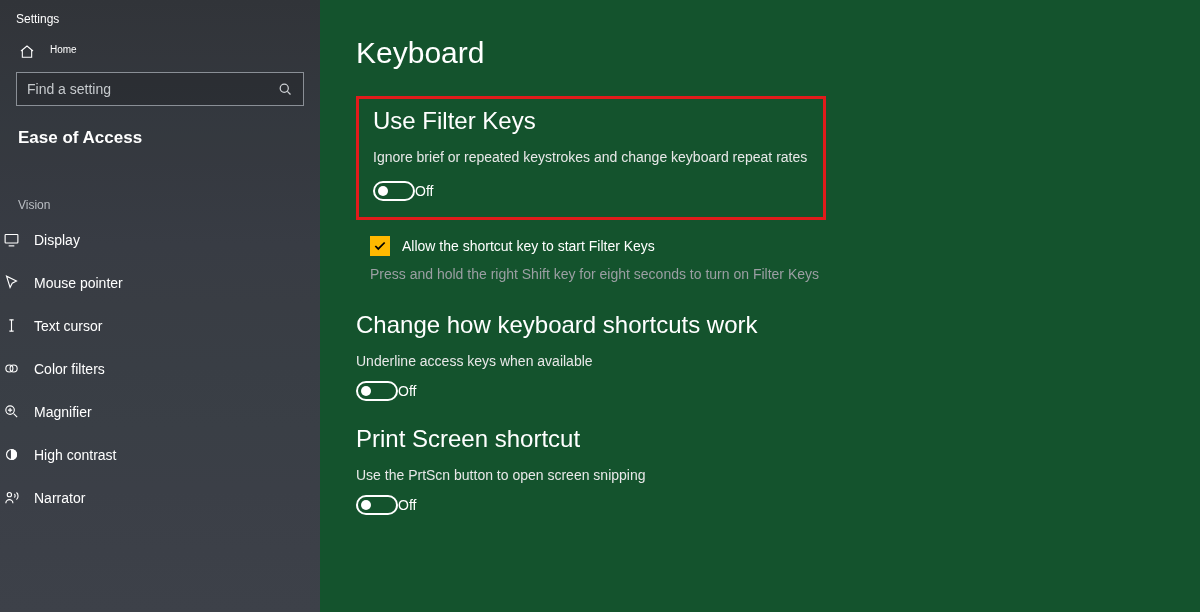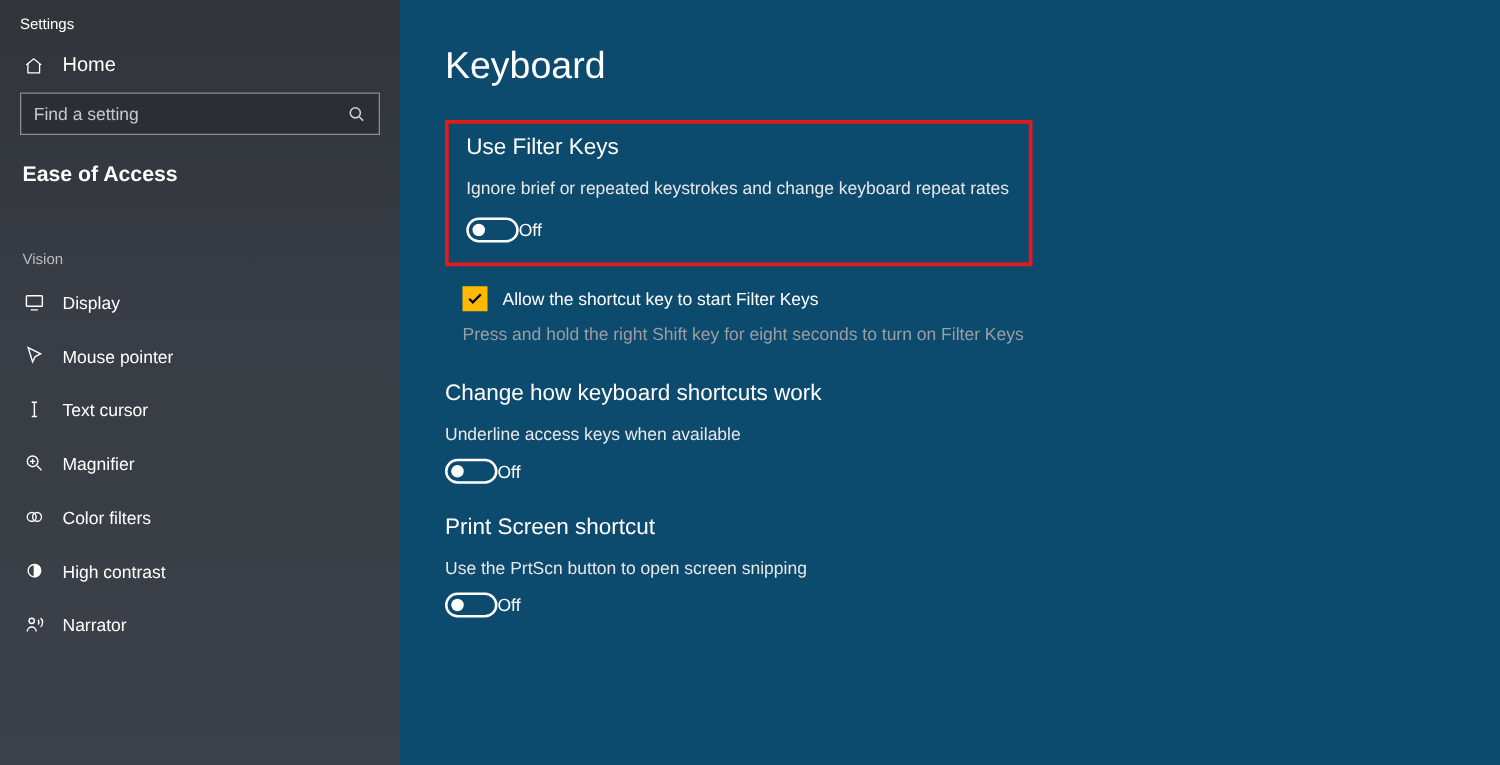--- a/index.html
+++ b/index.html
@@ -22,8 +22,8 @@
 .app-title { font-size: 12px; font-weight: 400; padding: 12px 16px 6px; color: #fff; }
 
 .home-row {
-  display: flex; align-items: center; gap: 14px;
-  padding: 12px 18px; font-size: 16px; cursor: pointer;
+  display: flex; align-items: flex-start; gap: 14px;
+  padding: 12px 18px; font-size: 10px; cursor: pointer;
 }
 .icon-slot { width: 18px; display: inline-flex; justify-content: center; }
 

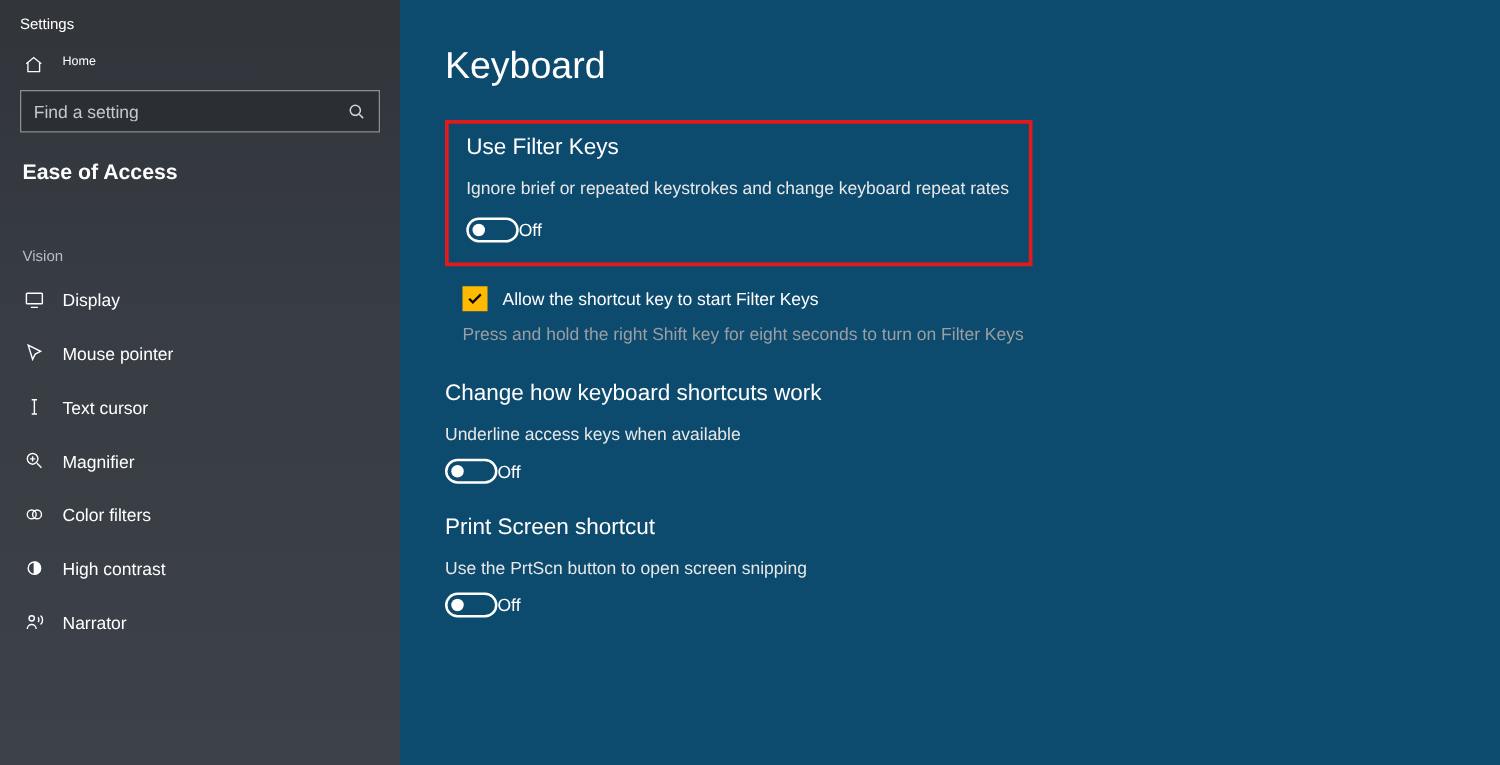--- a/index.html
+++ b/index.html
@@ -49,7 +49,7 @@
 }
 
 .main {
-  flex: 1; background: #0c4a6e; padding: 36px 36px 0 36px; overflow: hidden;
+  flex: 1; background: #14532d; padding: 36px 36px 0 36px; overflow: hidden;
 }
 .page-title { font-size: 30px; font-weight: 400; margin-bottom: 26px; }
 

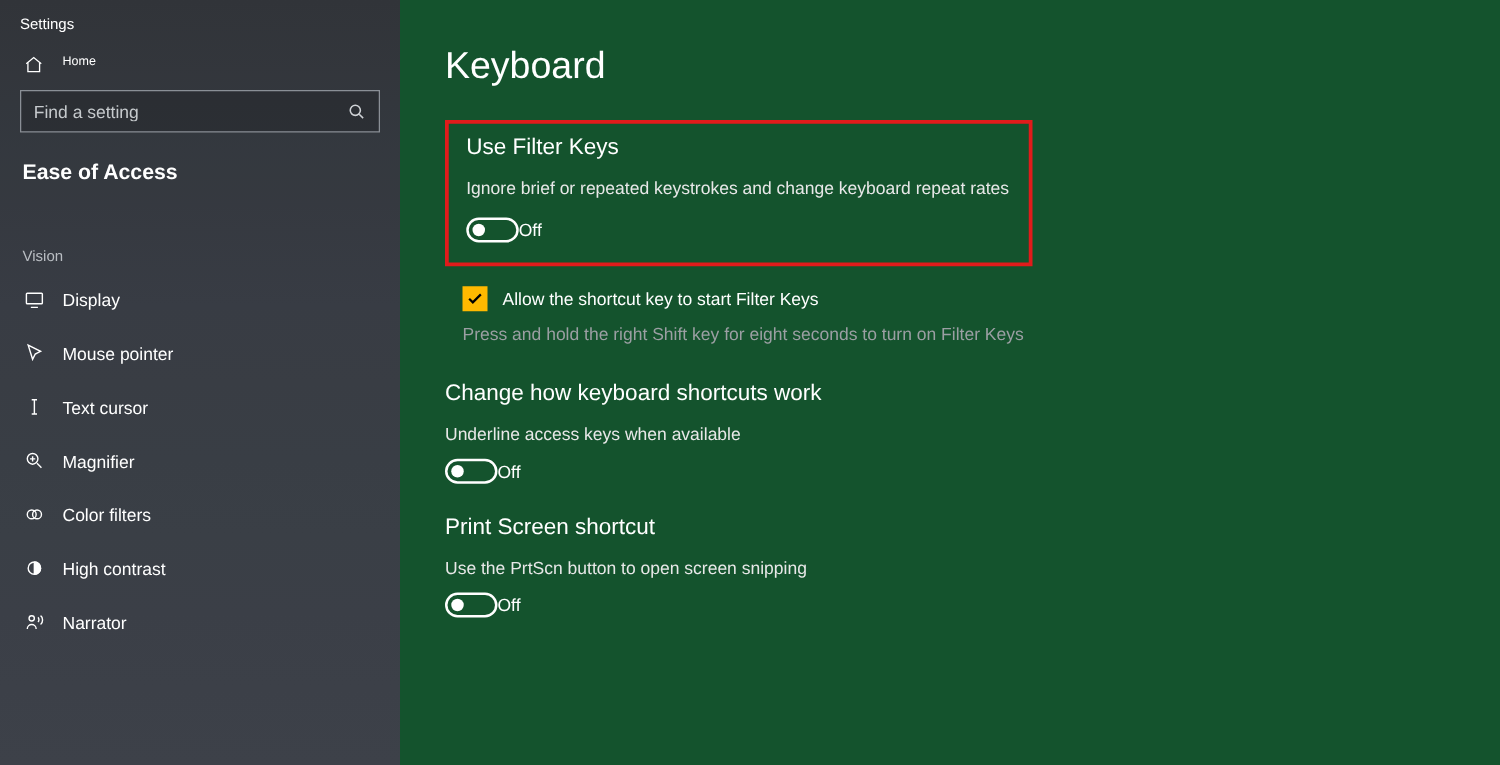--- a/index.html
+++ b/index.html
@@ -56,7 +56,7 @@
 .highlight-box {
   border: 3px solid #e11b1b; padding: 8px 14px 16px; margin-bottom: 16px; width: 470px;
 }
-.section-h { font-size: 18px; font-weight: 400; margin-bottom: 12px; }
+.section-h { font-size: 24px; font-weight: 400; margin-bottom: 12px; }
 .desc { font-size: 14px; color: #e8e8e8; max-width: 450px; line-height: 1.45; margin-bottom: 14px; }
 
 .toggle-row { display: flex; align-items: center; gap: 0; }

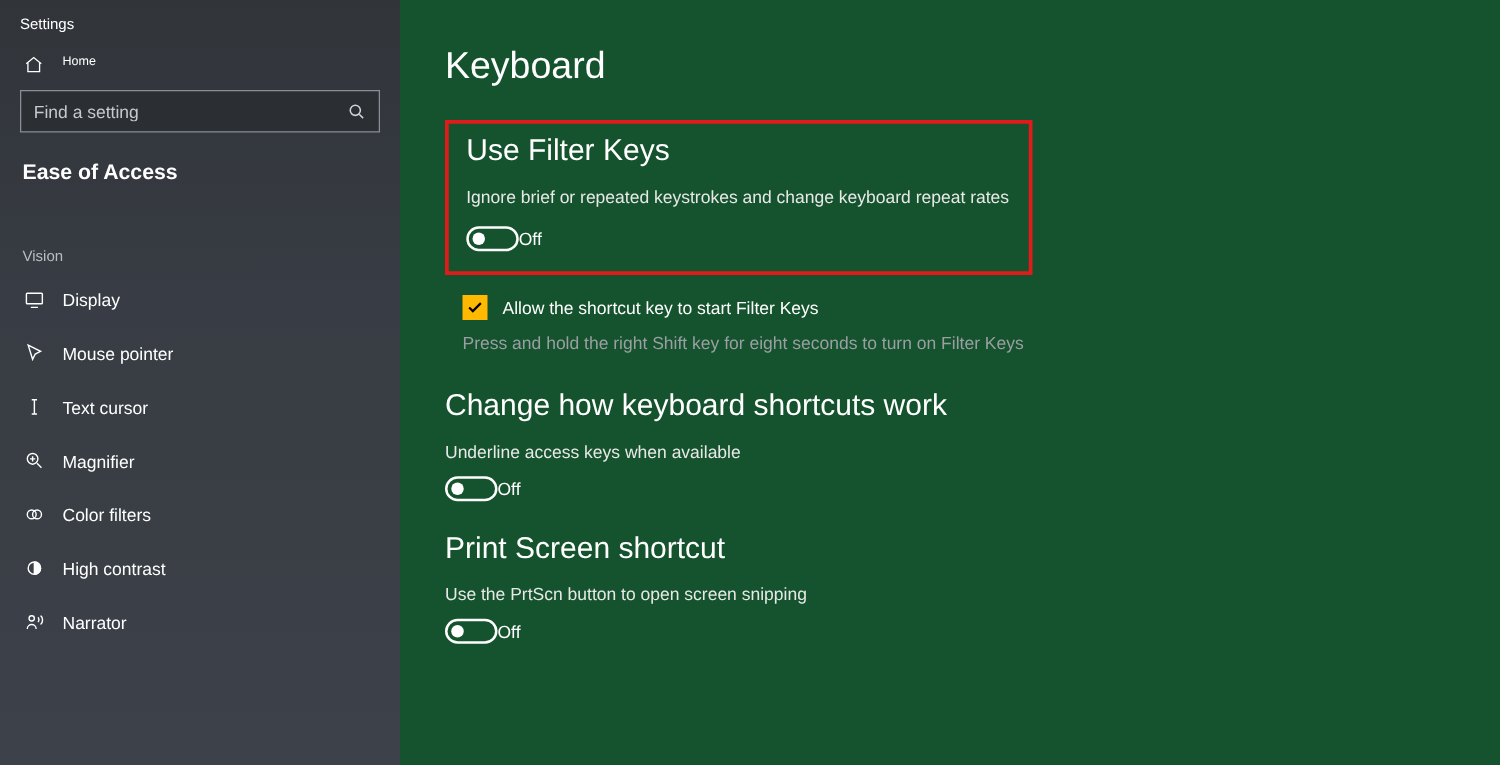--- a/index.html
+++ b/index.html
@@ -45,7 +45,7 @@
 
 .nav-item {
   display: flex; align-items: center; gap: 14px;
-  padding: 13px 18px; font-size: 14px; cursor: pointer;
+  padding: 13px 2px; font-size: 14px; cursor: pointer;
 }
 
 .main {

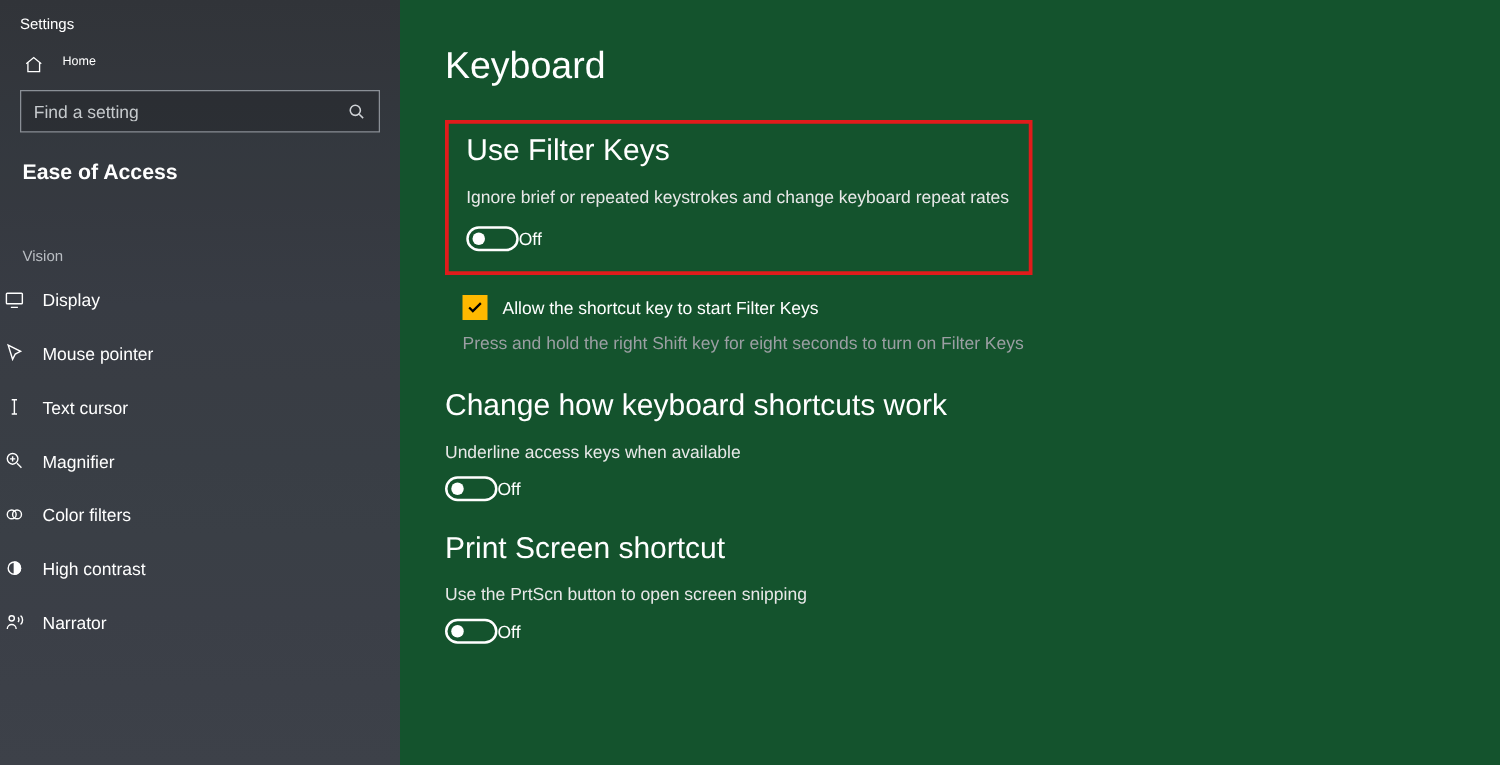--- a/index.html
+++ b/index.html
@@ -152,22 +152,22 @@
     <div class="nav-item">
       <span class="icon-slot">
         <svg width="17" height="17" viewBox="0 0 24 24" fill="none" stroke="#fff" stroke-width="1.6">
+            <circle cx="9" cy="12" r="5"></circle>
+            <circle cx="15" cy="12" r="5"></circle>
+          </svg>
+      </span>
+      <span>Color filters</span>
+    </div>
+
+    <div class="nav-item">
+      <span class="icon-slot">
+        <svg width="17" height="17" viewBox="0 0 24 24" fill="none" stroke="#fff" stroke-width="1.6">
             <circle cx="10" cy="10" r="6"></circle>
             <path d="m20 20-5-5"></path>
             <path d="M7 10h6M10 7v6"></path>
           </svg>
       </span>
       <span>Magnifier</span>
-    </div>
-
-    <div class="nav-item">
-      <span class="icon-slot">
-        <svg width="17" height="17" viewBox="0 0 24 24" fill="none" stroke="#fff" stroke-width="1.6">
-            <circle cx="9" cy="12" r="5"></circle>
-            <circle cx="15" cy="12" r="5"></circle>
-          </svg>
-      </span>
-      <span>Color filters</span>
     </div>
 
     <div class="nav-item">

